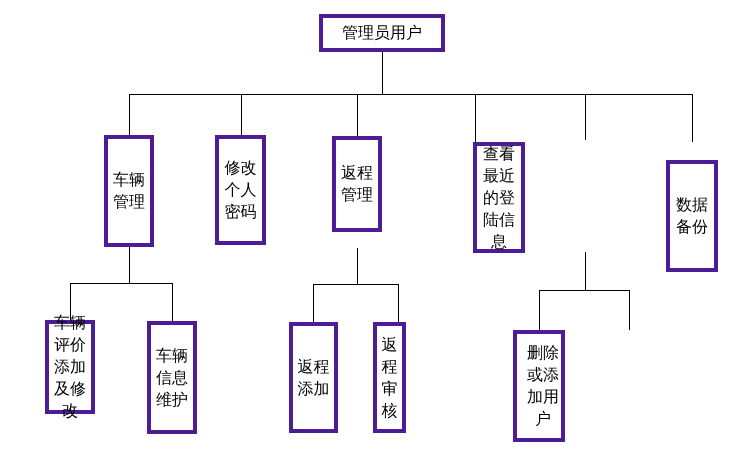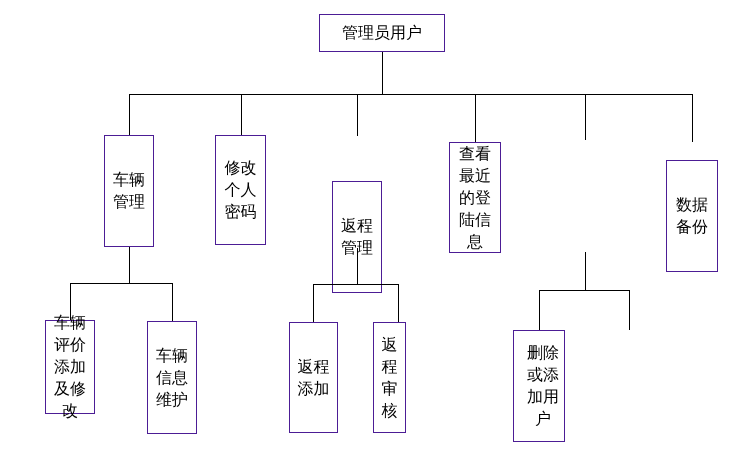--- a/index.html
+++ b/index.html
@@ -9,7 +9,7 @@
   }
   .node {
     position:absolute; box-sizing:border-box;
-    border:1px solid #4c1d95; background:#ffffff; color:#000000;
+    border:4px solid #4c1d95; background:#ffffff; color:#000000;
     display:flex; align-items:center; justify-content:center;
     font-size:16px; line-height:22px; text-align:center;
   }

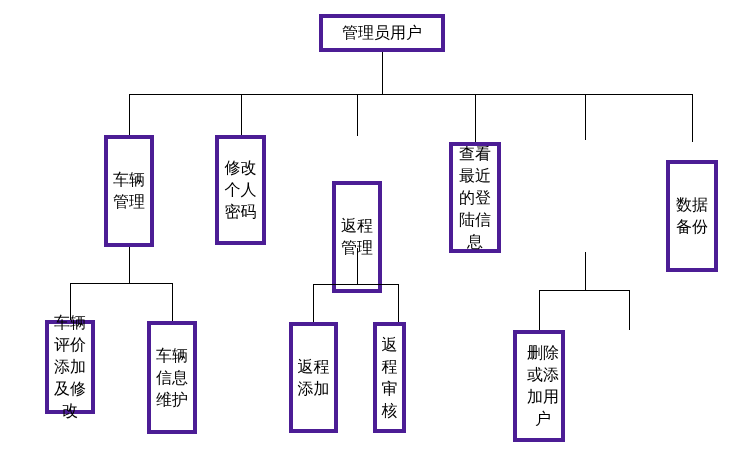--- a/index.html
+++ b/index.html
@@ -45,7 +45,7 @@
   <div class="node" style="left:332px; top:136px; width:50px; height:112px;margin-top:45px;">
     <span class="txt">返程管理</span>
   </div>
-  <div class="node" style="left:449px; top:142px; width:52px; height:111px;">
+  <div class="node" style="left:473px; top:142px; width:52px; height:111px;">
     <span class="txt">查看最近的登陆信息</span>
   </div>
   <div class="node" style="left:666px; top:160px; width:52px; height:112px;">

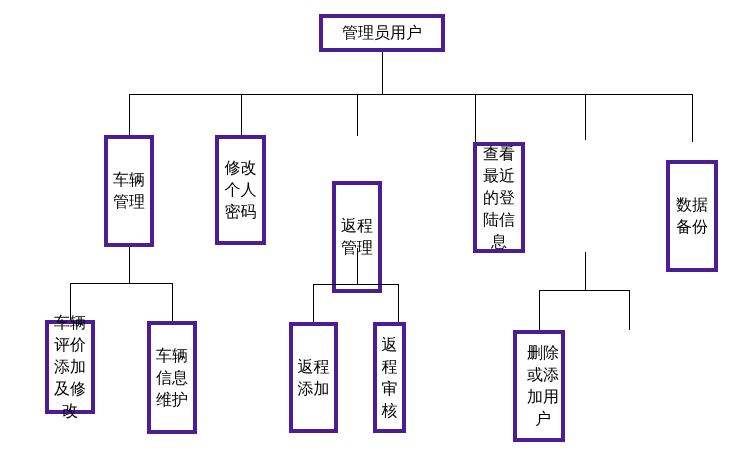--- a/index.html
+++ b/index.html
@@ -42,7 +42,7 @@
   <div class="node" style="left:215px; top:135px; width:51px; height:110px;">
     <span class="txt">修改个人密码</span>
   </div>
-  <div class="node" style="left:332px; top:136px; width:50px; height:112px;margin-top:45px;">
+  <div class="node" style="left:332px; top:136px; width:50px; height:96px;">
     <span class="txt">返程管理</span>
   </div>
   <div class="node" style="left:473px; top:142px; width:52px; height:111px;">

